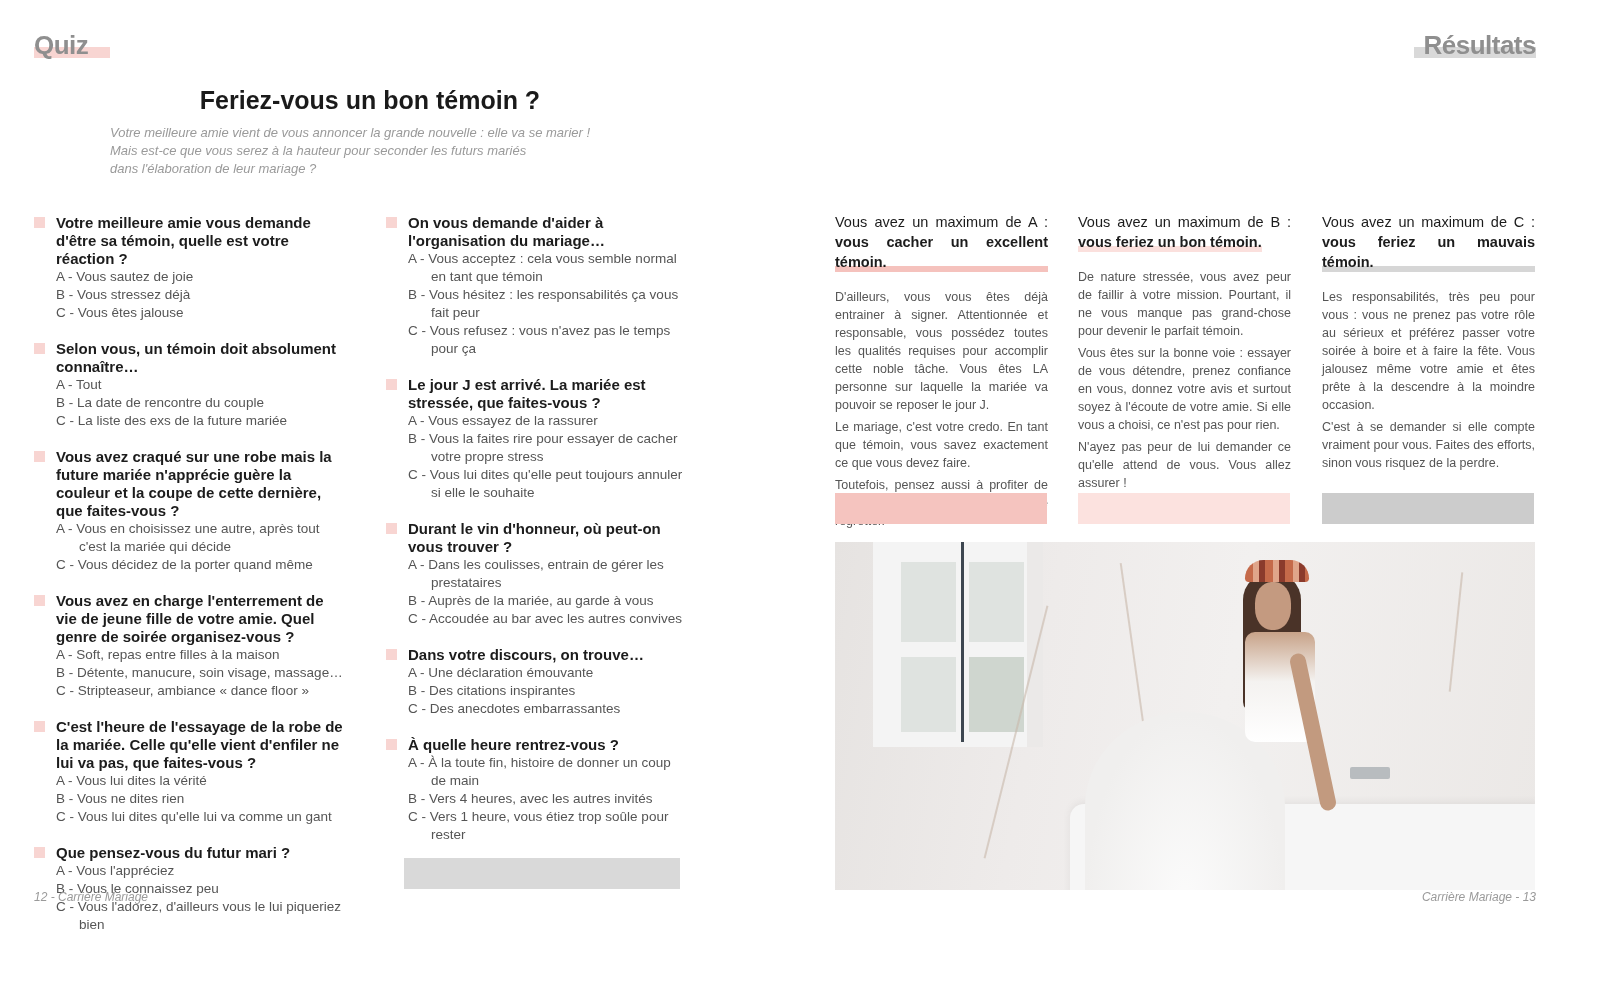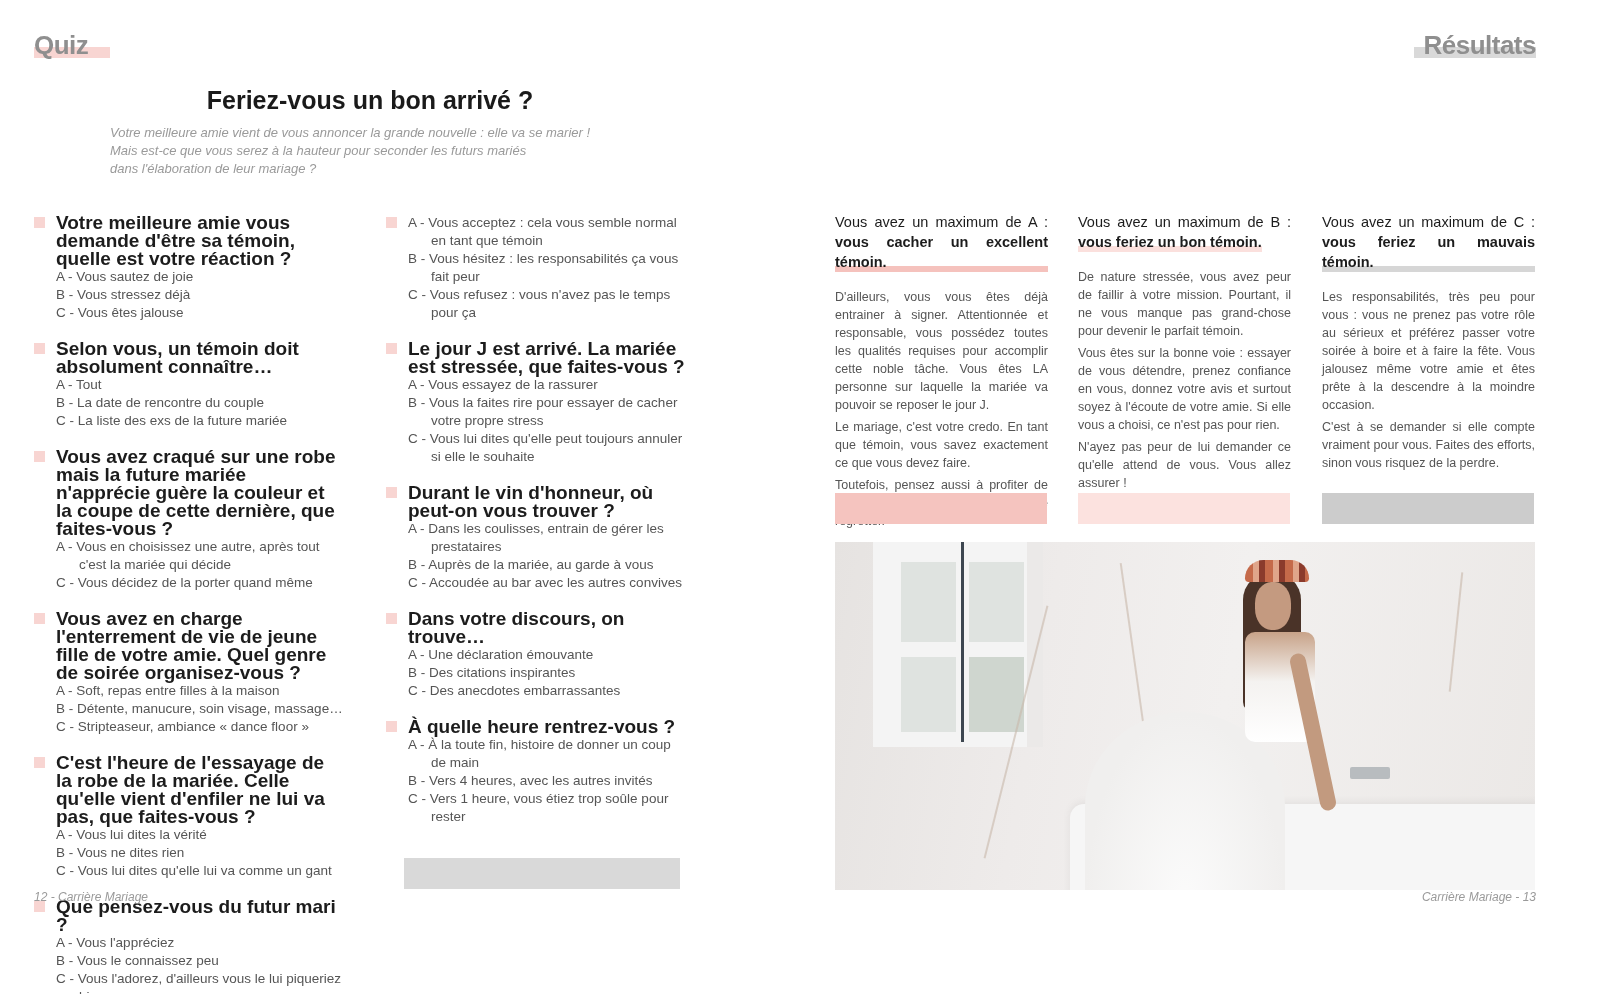--- a/index.html
+++ b/index.html
@@ -77,7 +77,7 @@
   <span class="txt">Quiz</span>
 </div>
 
-<h1 class="quiz-title">Feriez-vous un bon arrivé ?</h1>
+<h1 class="quiz-title">Feriez-vous un bon témoin ?</h1>
 <div class="quiz-intro">
   <div>Votre meilleure amie vient de vous annoncer la grande nouvelle : elle va se marier !</div>
   <div>Mais est-ce que vous serez à la hauteur pour seconder les futurs mariés</div>

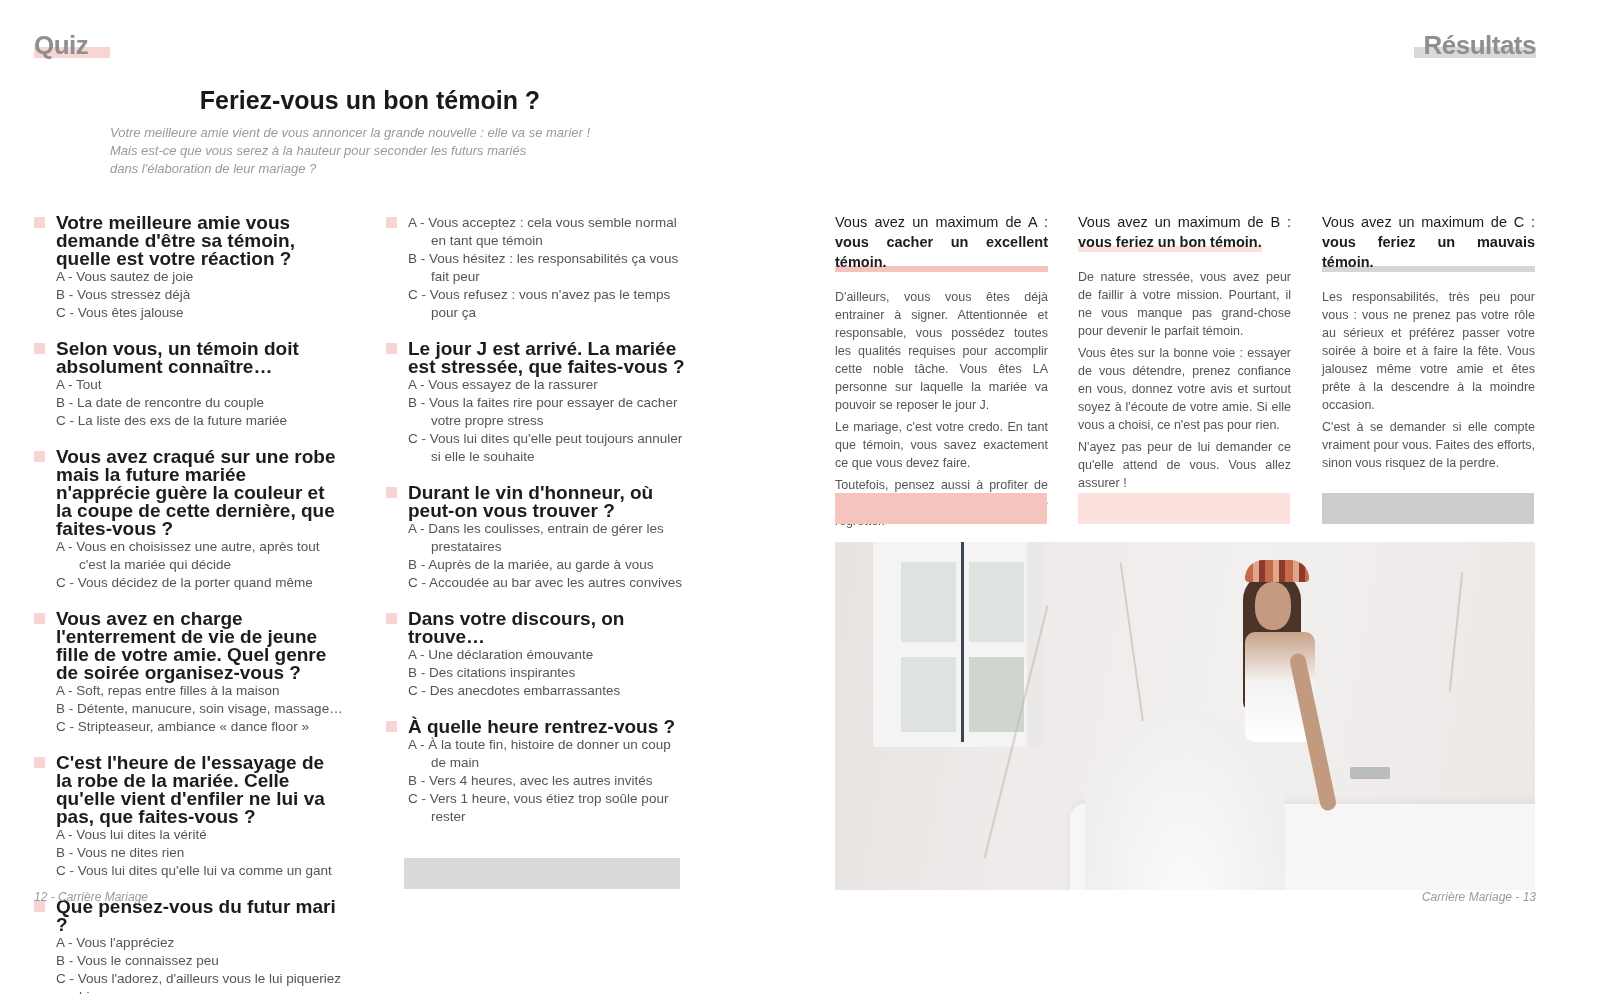--- a/index.html
+++ b/index.html
@@ -23,7 +23,7 @@
 
   .q { position: relative; padding-left: 22px; margin-bottom: 18px; }
   .q .sq { position: absolute; left: 0; top: 3px; width: 11px; height: 11px; background: #f8d5d2; }
-  .q .qt { font-weight: bold; font-size: 19px; line-height: 18px; color: #1c1c1c; }
+  .q .qt { font-weight: bold; font-size: 15px; line-height: 18px; color: #1c1c1c; }
   .q .ans { font-size: 13.5px; line-height: 18px; color: #555; padding-left: 23px; text-indent: -23px; }
 
   .grey-block { position: absolute; left: 404px; top: 858px; width: 276px; height: 31px; background: #d9d9d9; }

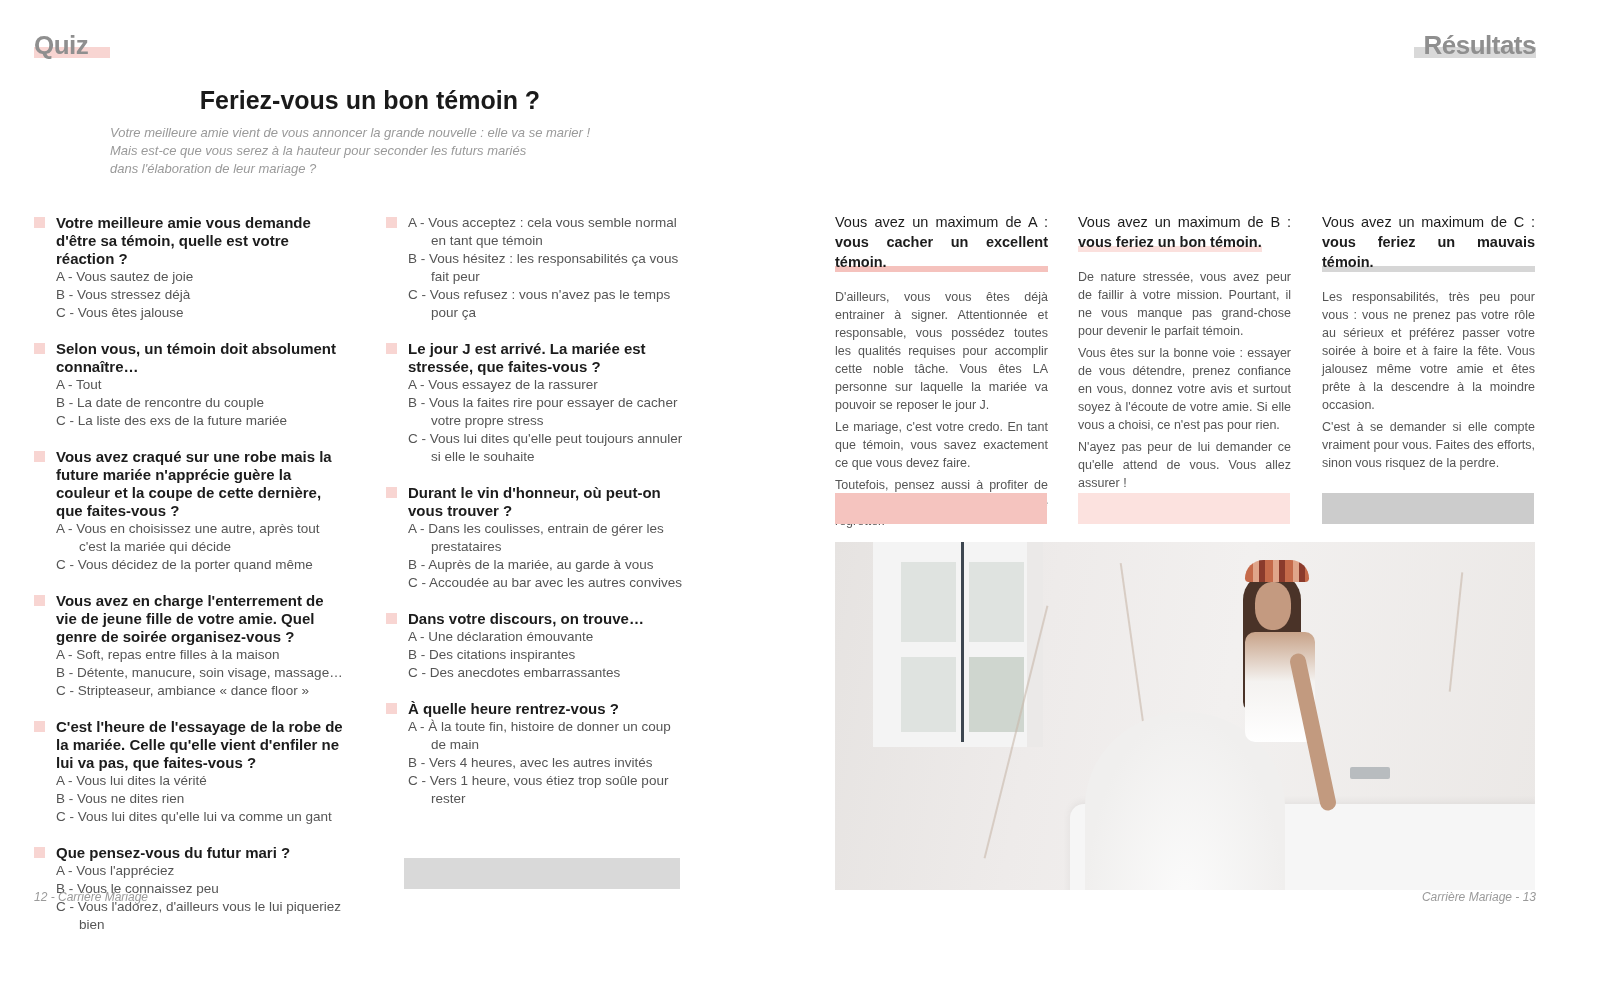--- a/index.html
+++ b/index.html
@@ -130,6 +130,7 @@
 <div id="q-col-2" class="q-col">
     <div class="q">
       <div class="sq"></div>
+      <div class="qt">On vous demande d'aider à l'organisation du mariage…</div>
       <div class="ans">A - Vous acceptez : cela vous semble normal en tant que témoin</div>
       <div class="ans">B - Vous hésitez : les responsabilités ça vous fait peur</div>
       <div class="ans">C - Vous refusez : vous n'avez pas le temps pour ça</div>

